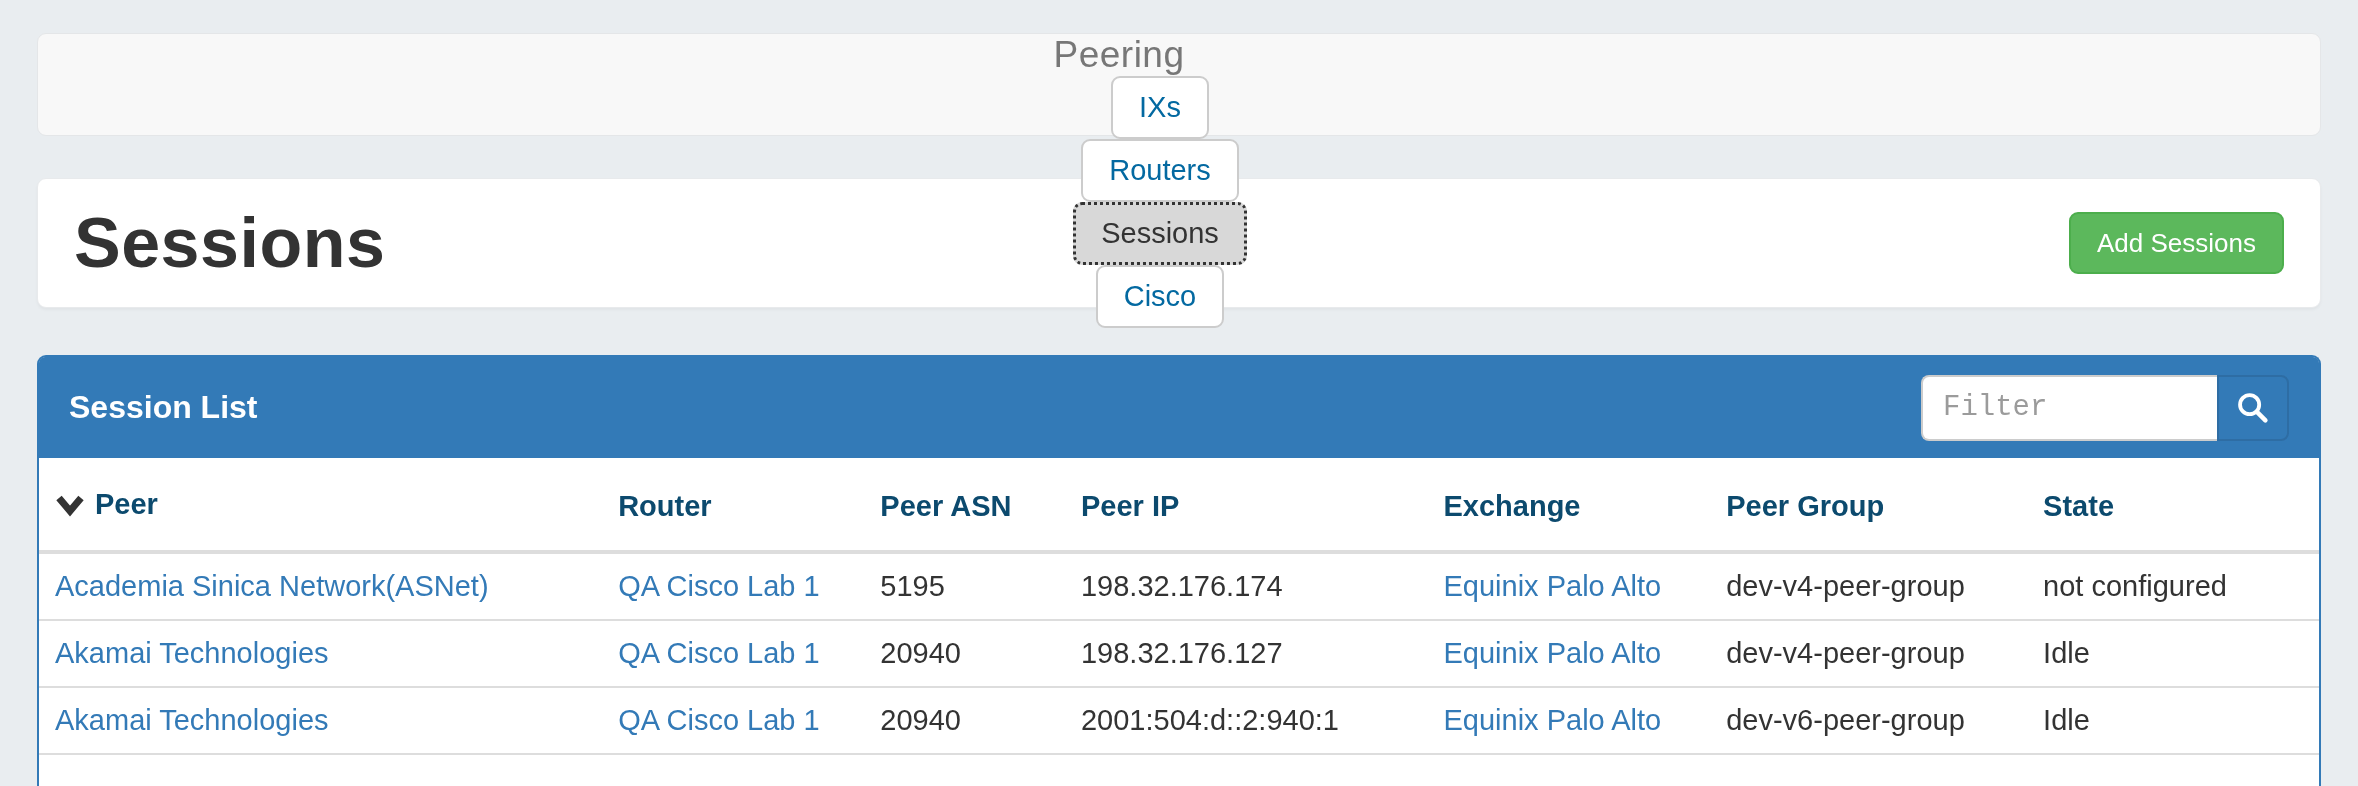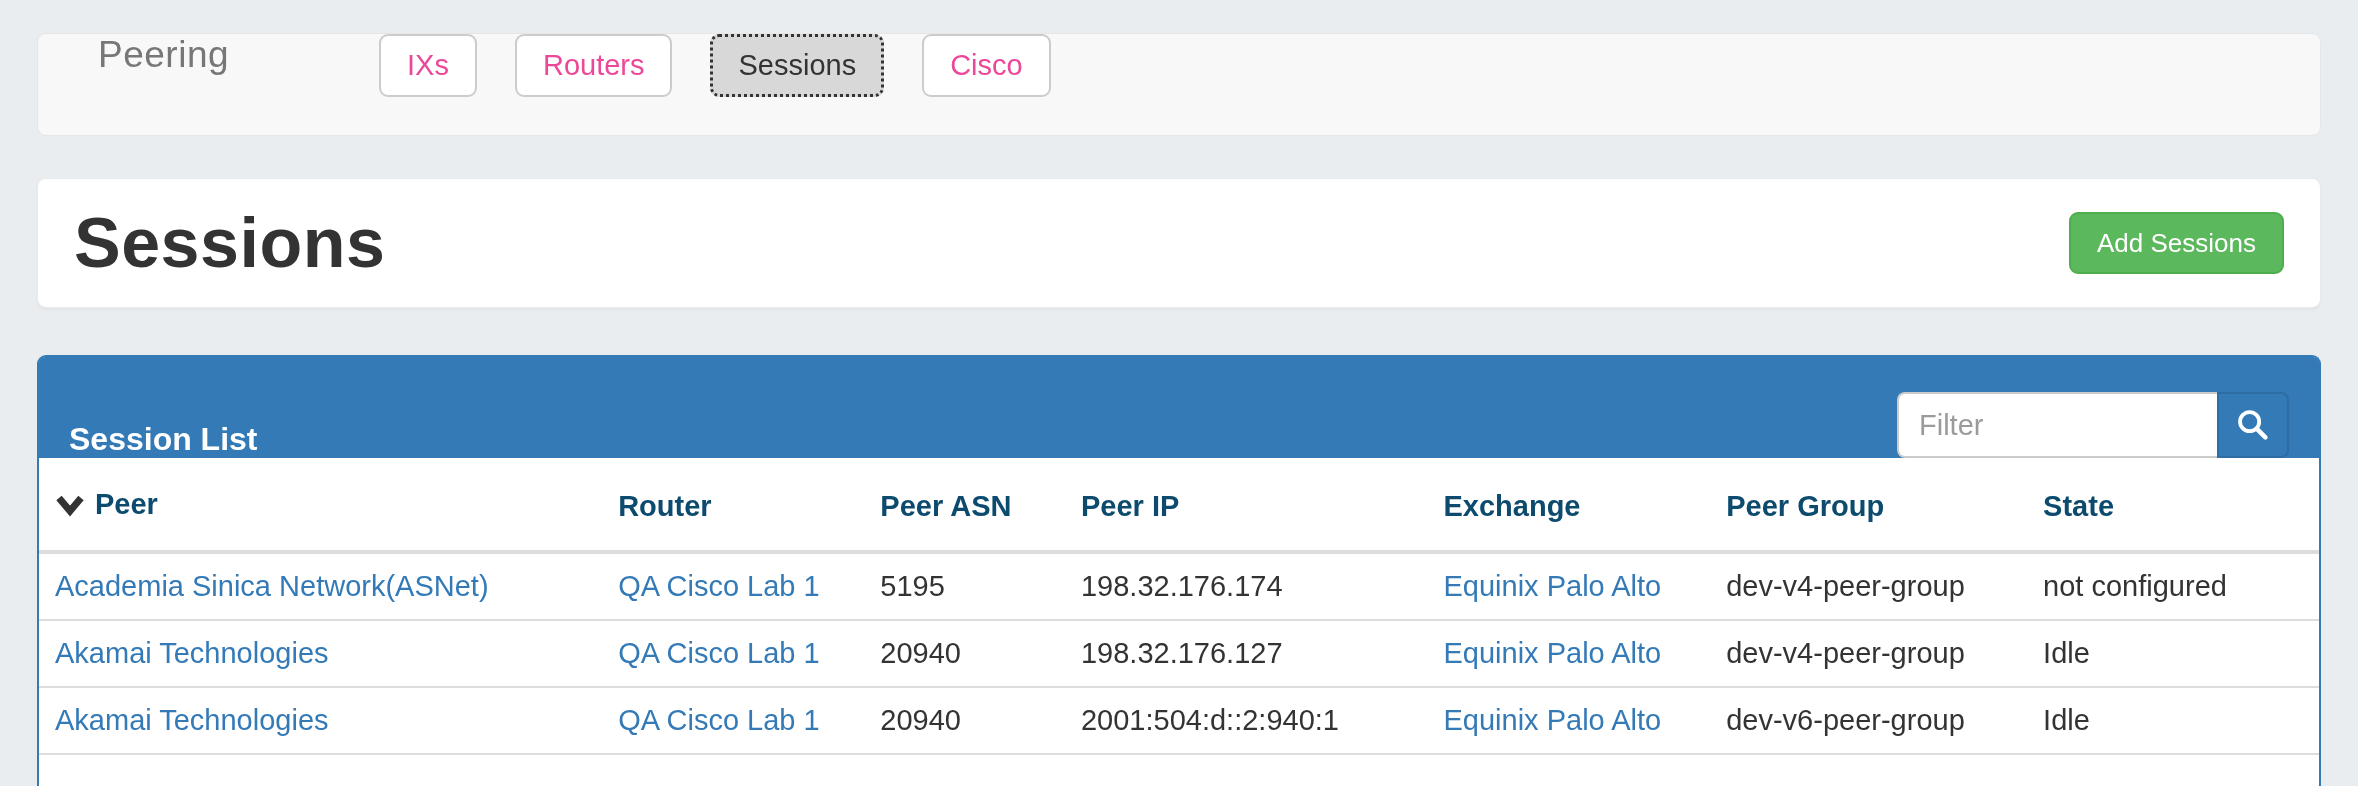--- a/index.html
+++ b/index.html
@@ -20,8 +20,9 @@
     border: 1px solid #e4e6e8;
     border-radius: 9px;
     display: flex;
-    align-items: flex-start;
+    align-items: center;
     padding: 0 30px;
+    flex-direction: column;
   }
   .brand {
     font-size: 37px;

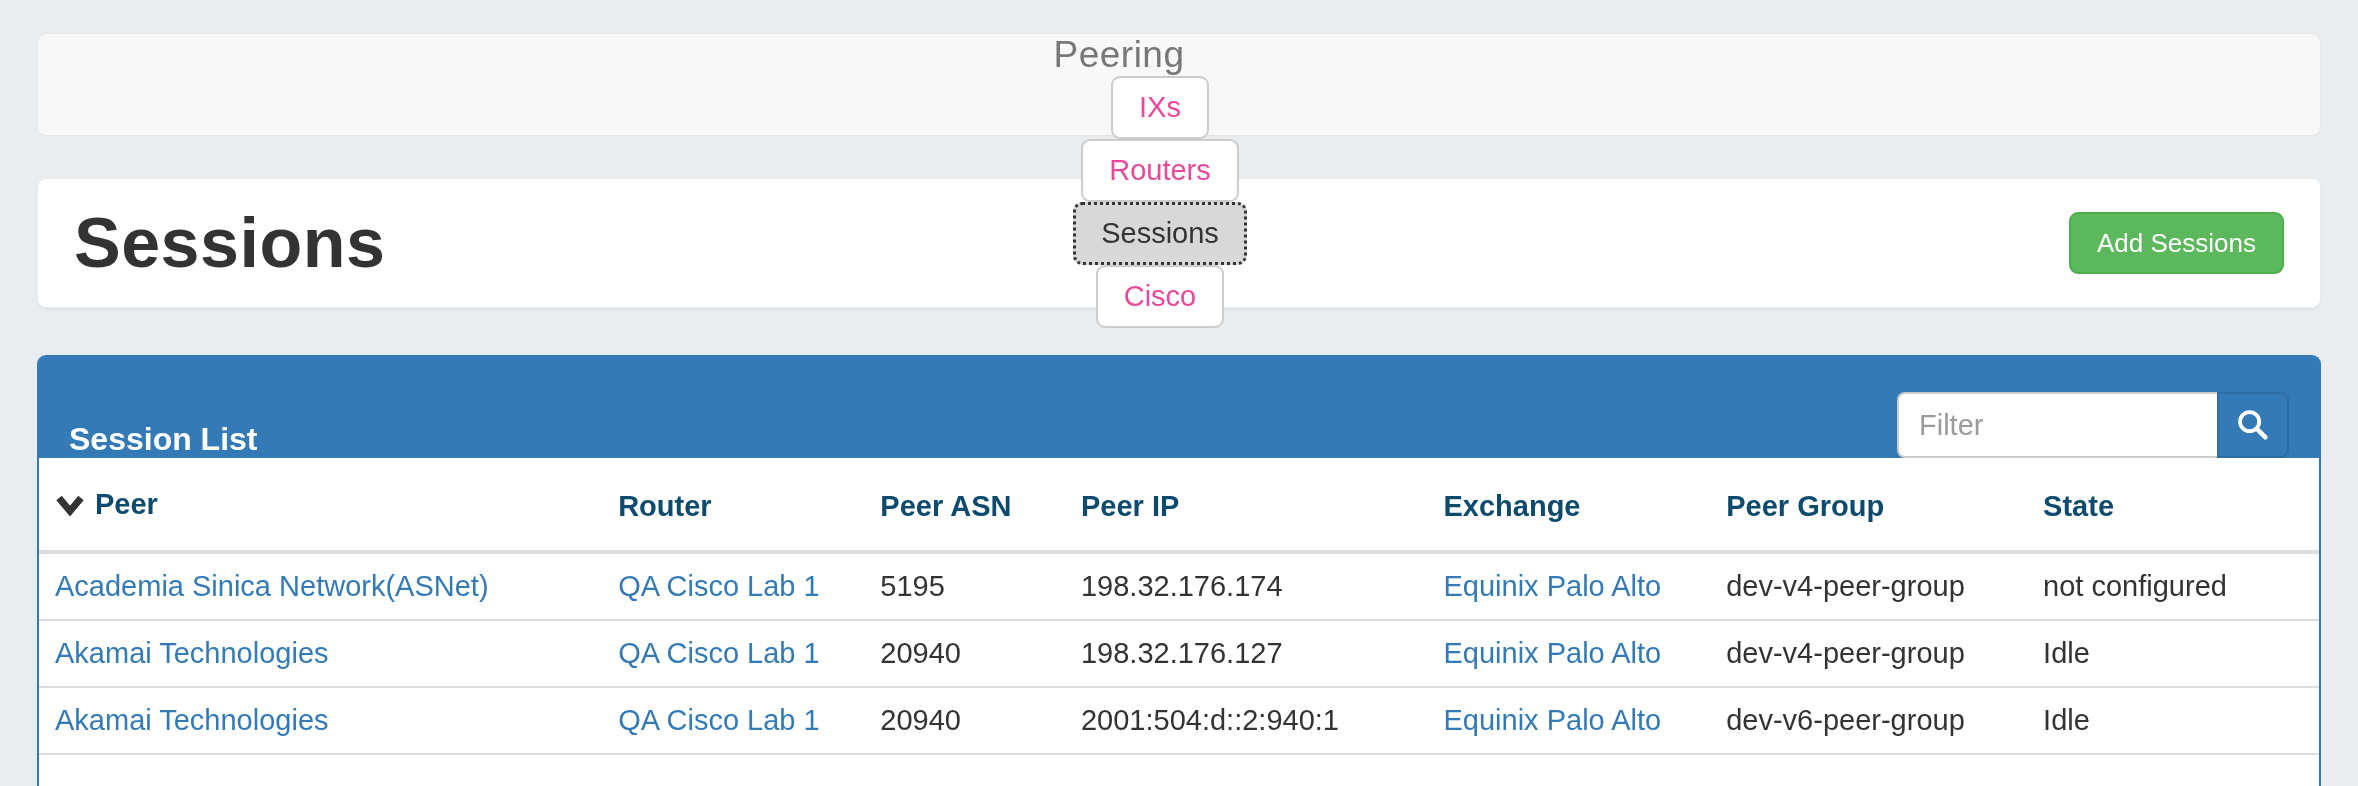--- a/index.html
+++ b/index.html
@@ -34,7 +34,7 @@
   .nav-btn {
     font-family: "Liberation Sans", sans-serif;
     font-size: 29px;
-    color: #ec4899;
+    color: #0369a1;
     background: #fff;
     border: 2px solid #ccc;
     border-radius: 9px;

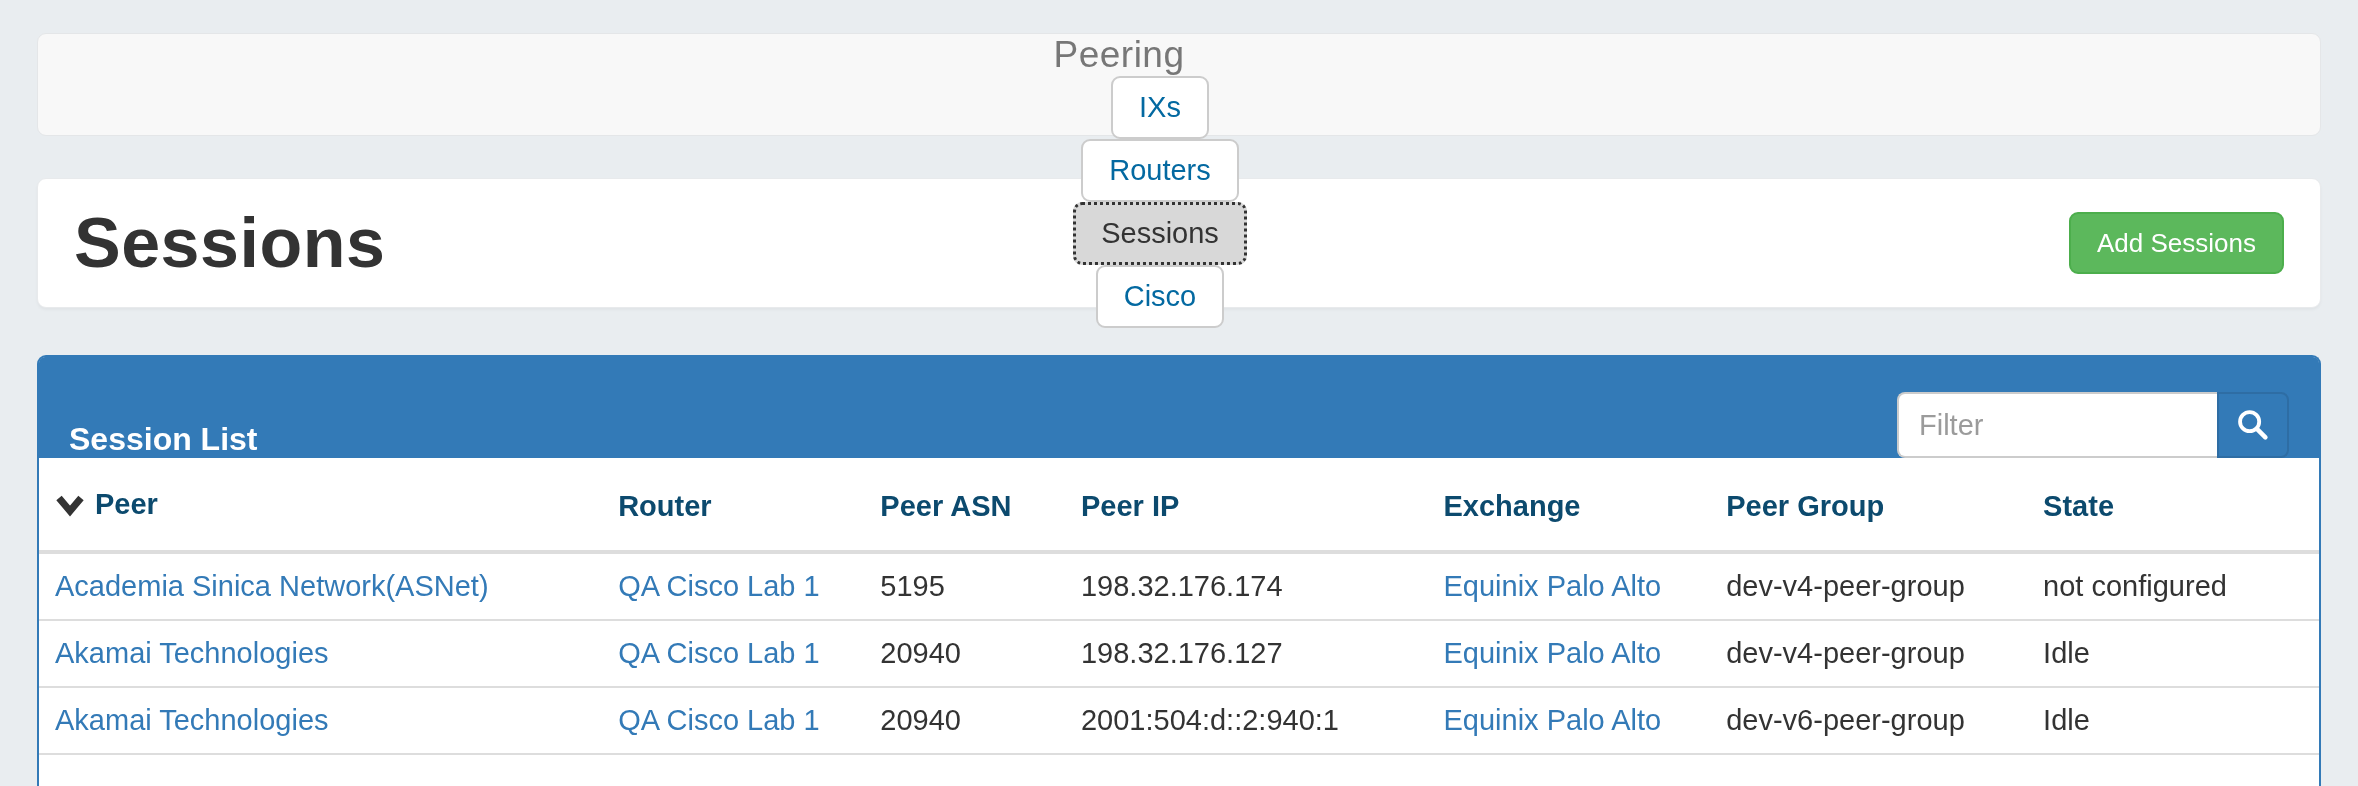--- a/index.html
+++ b/index.html
@@ -96,7 +96,7 @@
     height: 101px;
     border-radius: 6px 6px 0 0;
     display: flex;
-    align-items: flex-end;
+    align-items: center;
     justify-content: space-between;
     padding: 0 30px 0 30px;
   }

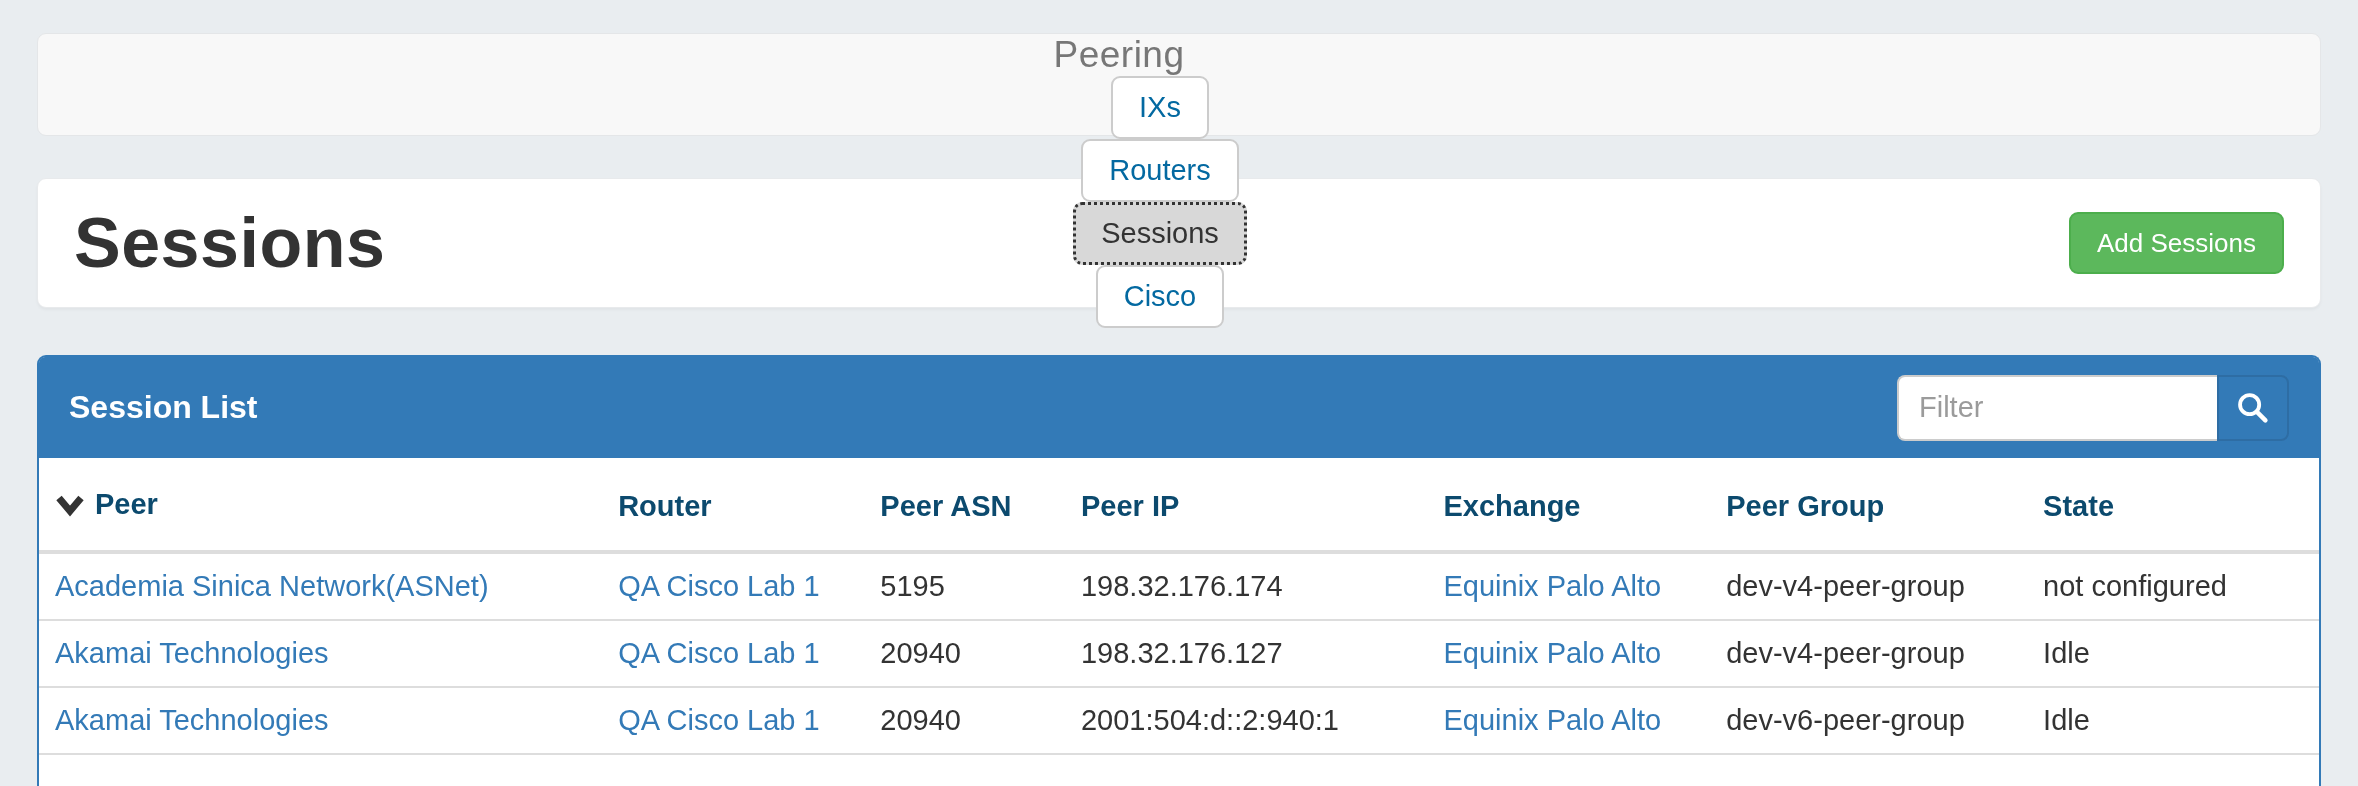--- a/index.html
+++ b/index.html
@@ -107,9 +107,9 @@
   }
   .filter-group { display: flex; }
   .filter-input {
-    width: 320px;
+    width: 296px;
     height: 66px;
-    font-family: Liberation Sans, sans-serif;
+    font-family: Liberation Mono, monospace;
     font-size: 29px;
     color: #333;
     padding: 0 20px;

